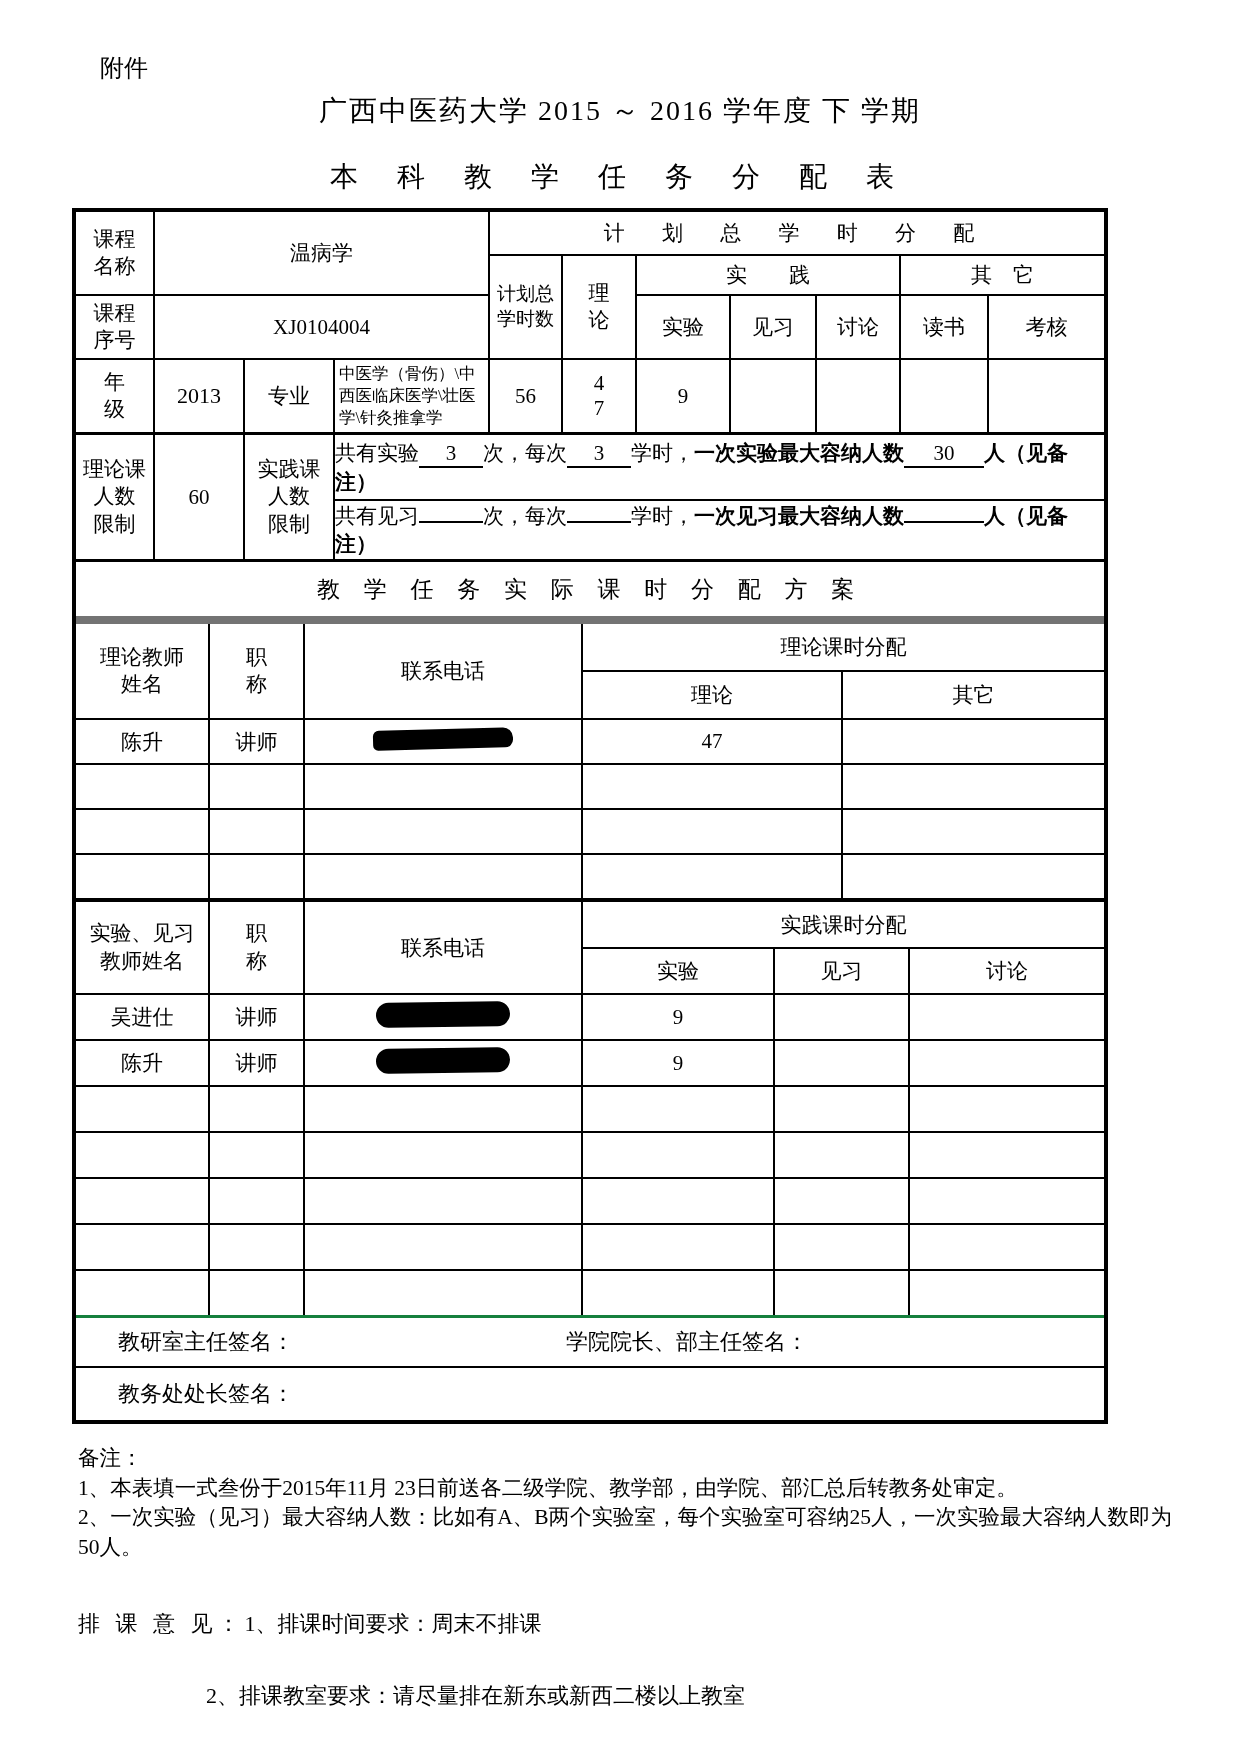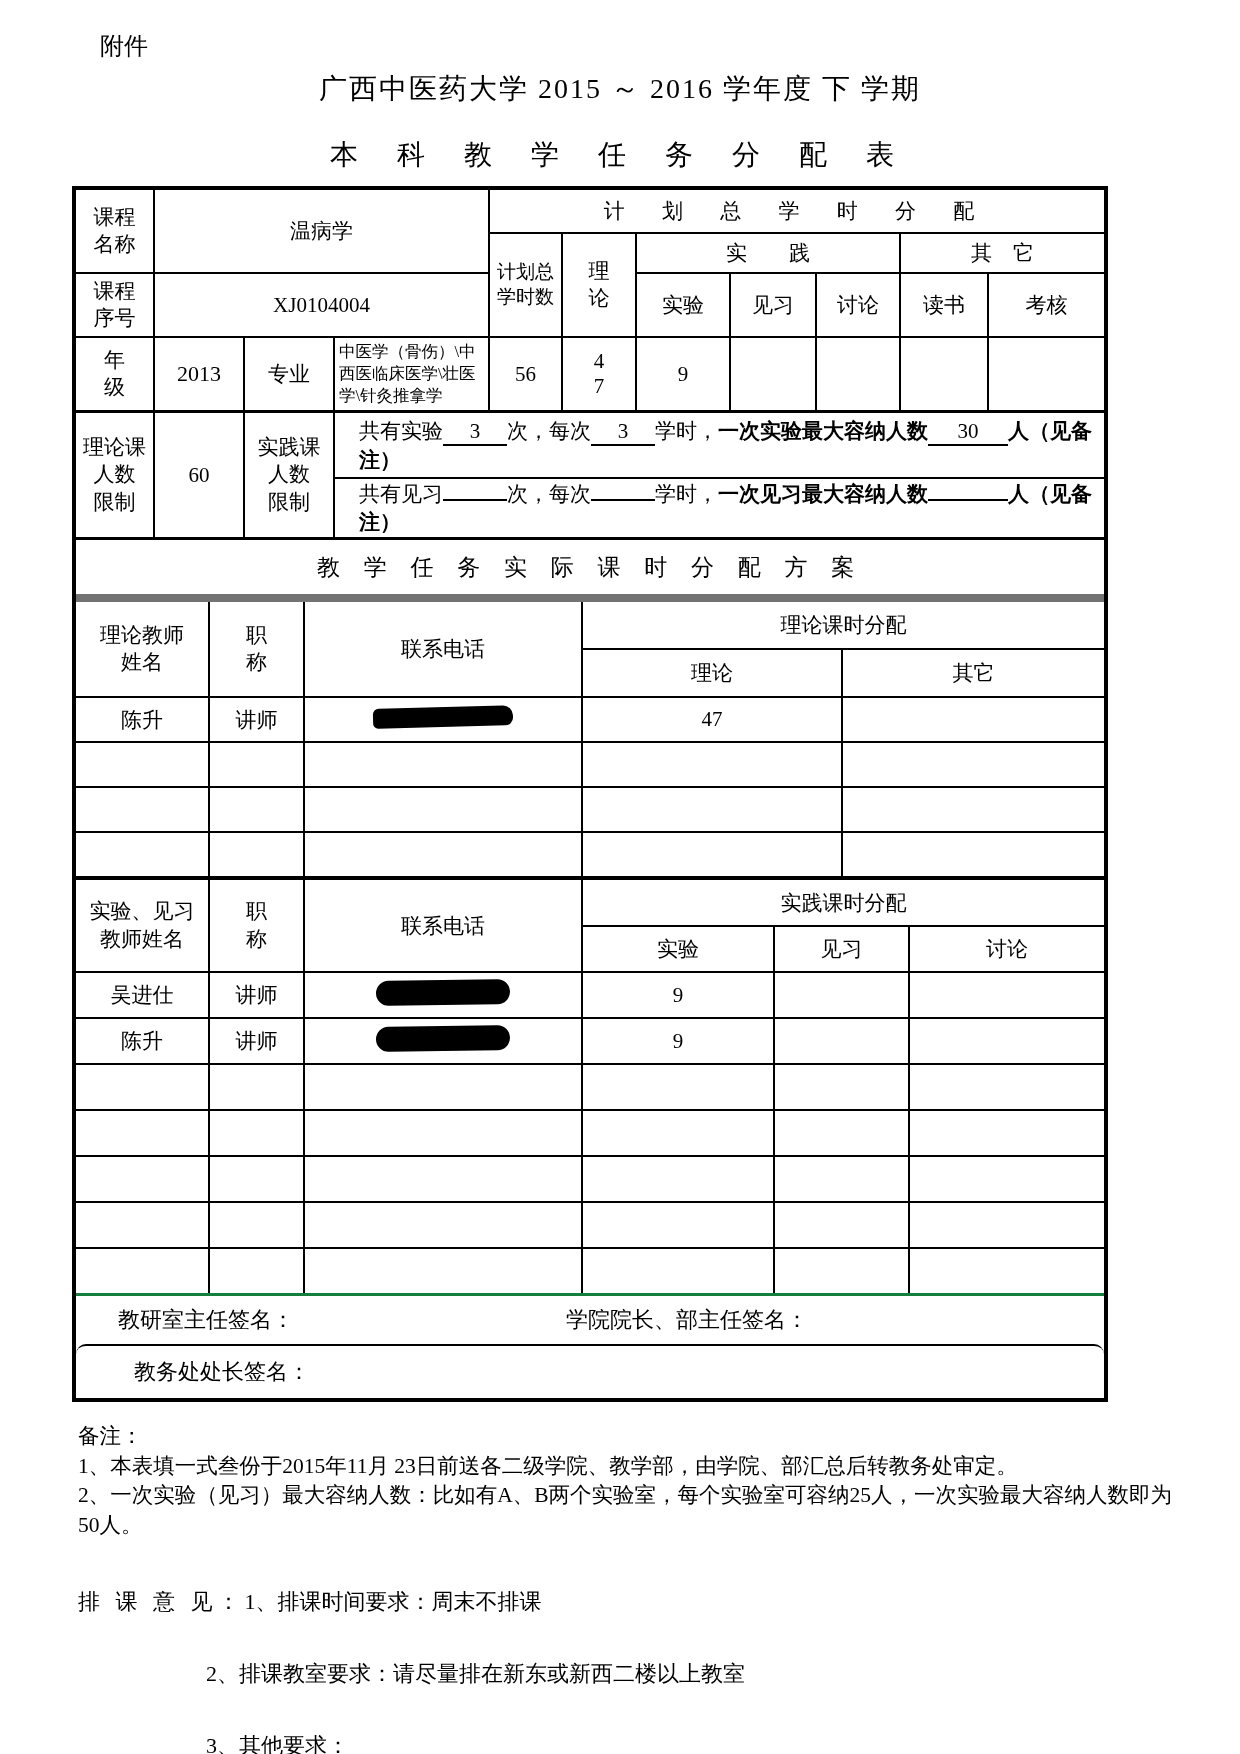--- a/index.html
+++ b/index.html
@@ -9,7 +9,7 @@
     position:relative;
   }
   .page{padding-top:30px;}
-  .attachment{margin-left:100px;font-size:24px;}
+  .attachment{margin-left:100px;font-size:24px;margin-top:22px;}
   .title1{text-align:center;font-size:28px;letter-spacing:2px;margin-top:8px;}
   .title2{text-align:center;font-size:28px;letter-spacing:16px;margin-top:28px;}
 

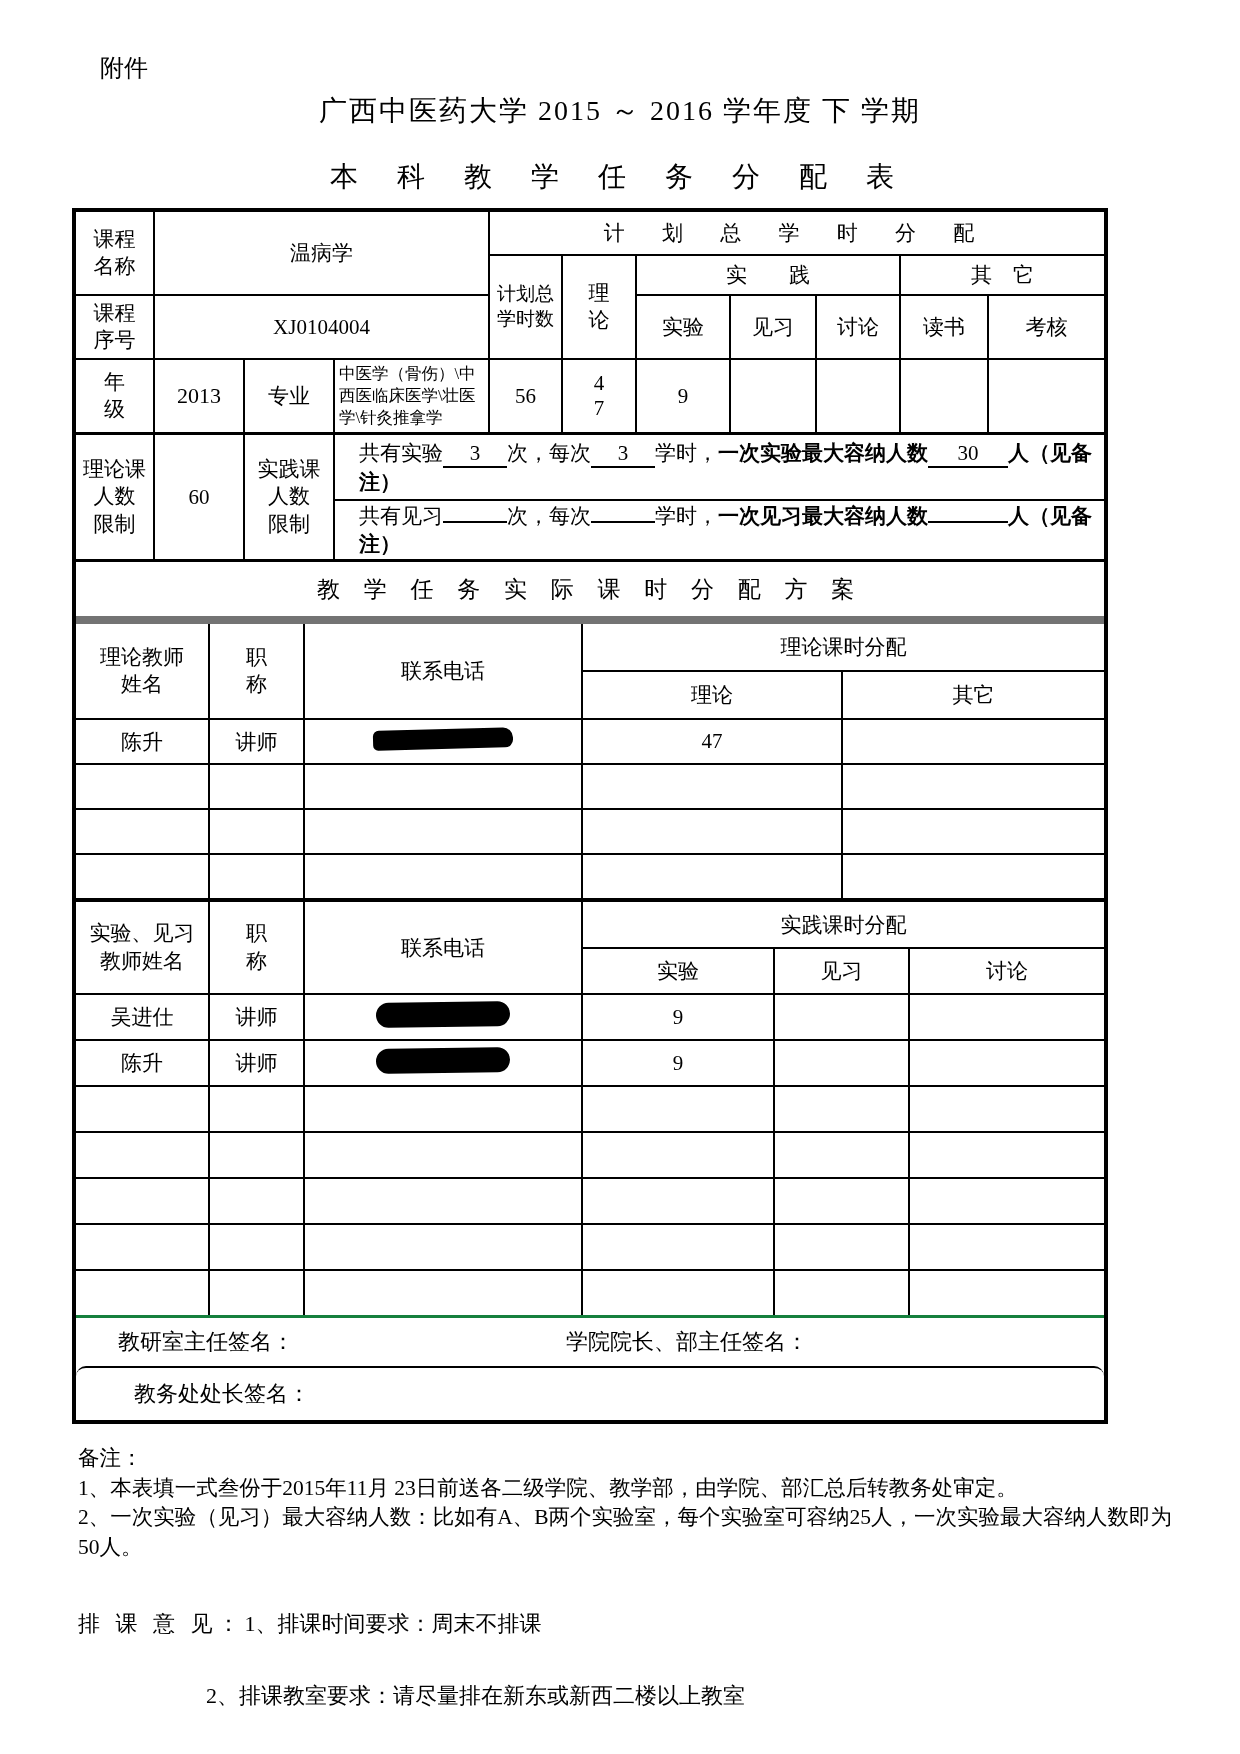--- a/index.html
+++ b/index.html
@@ -18,7 +18,7 @@
   td{border:2px solid #000;font-size:21px;text-align:center;vertical-align:middle;padding:1px 2px;overflow:hidden;}
   .pre{white-space:pre-line;line-height:1.3;}
   .small{font-size:16.5px;line-height:1.32;text-align:left;word-break:break-all;padding:2px 4px;}
-  .left{text-align:left;padding-left:24px;}
+  .left{text-align:left;padding-left:0;}
   .hsep{height:0;border-top:3px solid #000;}
   .hsep4{height:0;border-top:4px solid #000;}
   .ls16{letter-spacing:16px;border-radius:7px;}

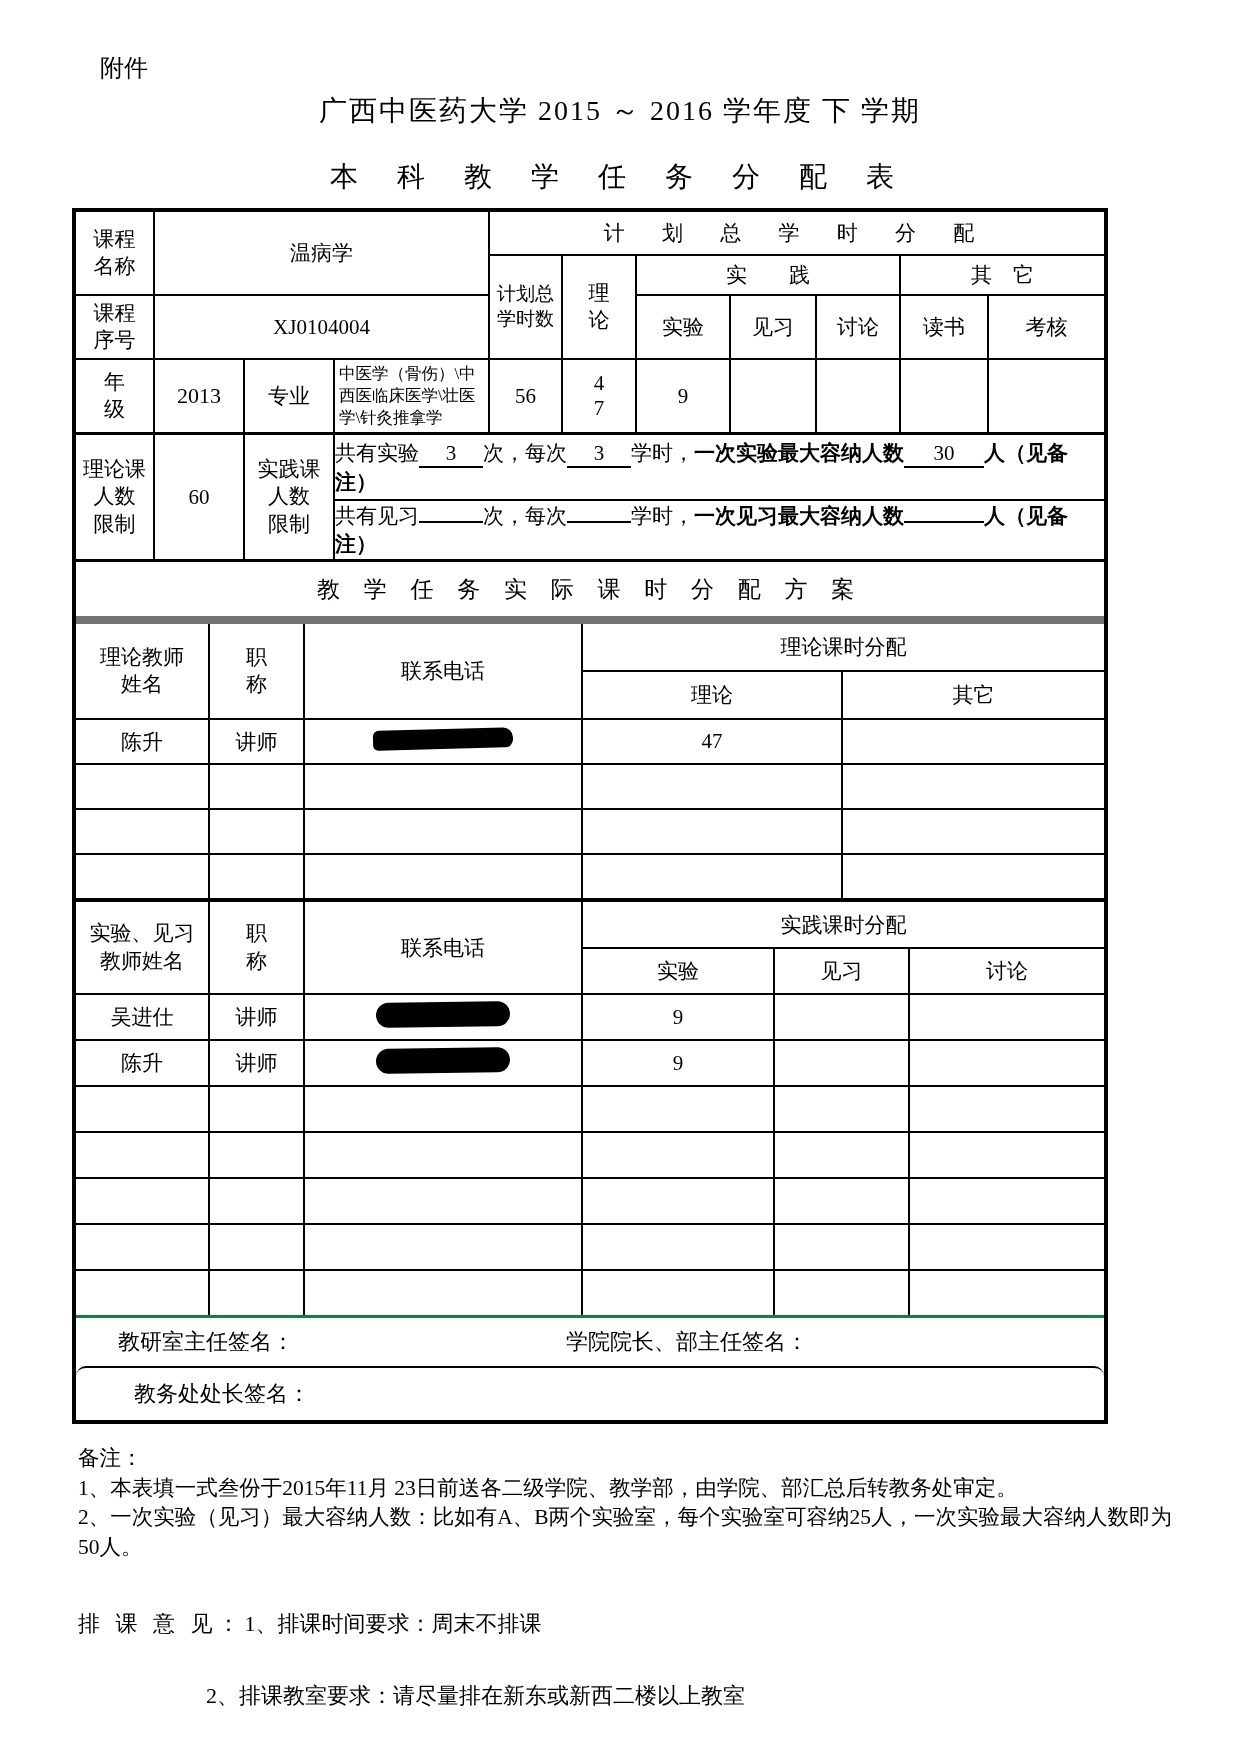--- a/index.html
+++ b/index.html
@@ -33,7 +33,7 @@
   .sig1{display:flex;align-items:center;height:48px;border-top:3px solid #15803d;font-size:22px;padding-left:42px;}
   .sig1 .l{flex:0 0 448px;text-align:left;}
   .sig1 .r{flex:1;text-align:left;}
-  .sig2{display:flex;align-items:center;height:52px;border-top:2px solid #000;font-size:22px;padding-left:58px;border-radius:10px;}
+  .sig2{display:flex;align-items:center;height:52px;border-top:2px solid #000;font-size:22px;padding-left:42px;}
   .notes{margin:20px 0 0 78px;width:1105px;font-size:21.5px;line-height:1.38;}
   .sched{margin:46px 0 0 78px;font-size:22px;}
   .sched .row1 .lbl{letter-spacing:5px;}

